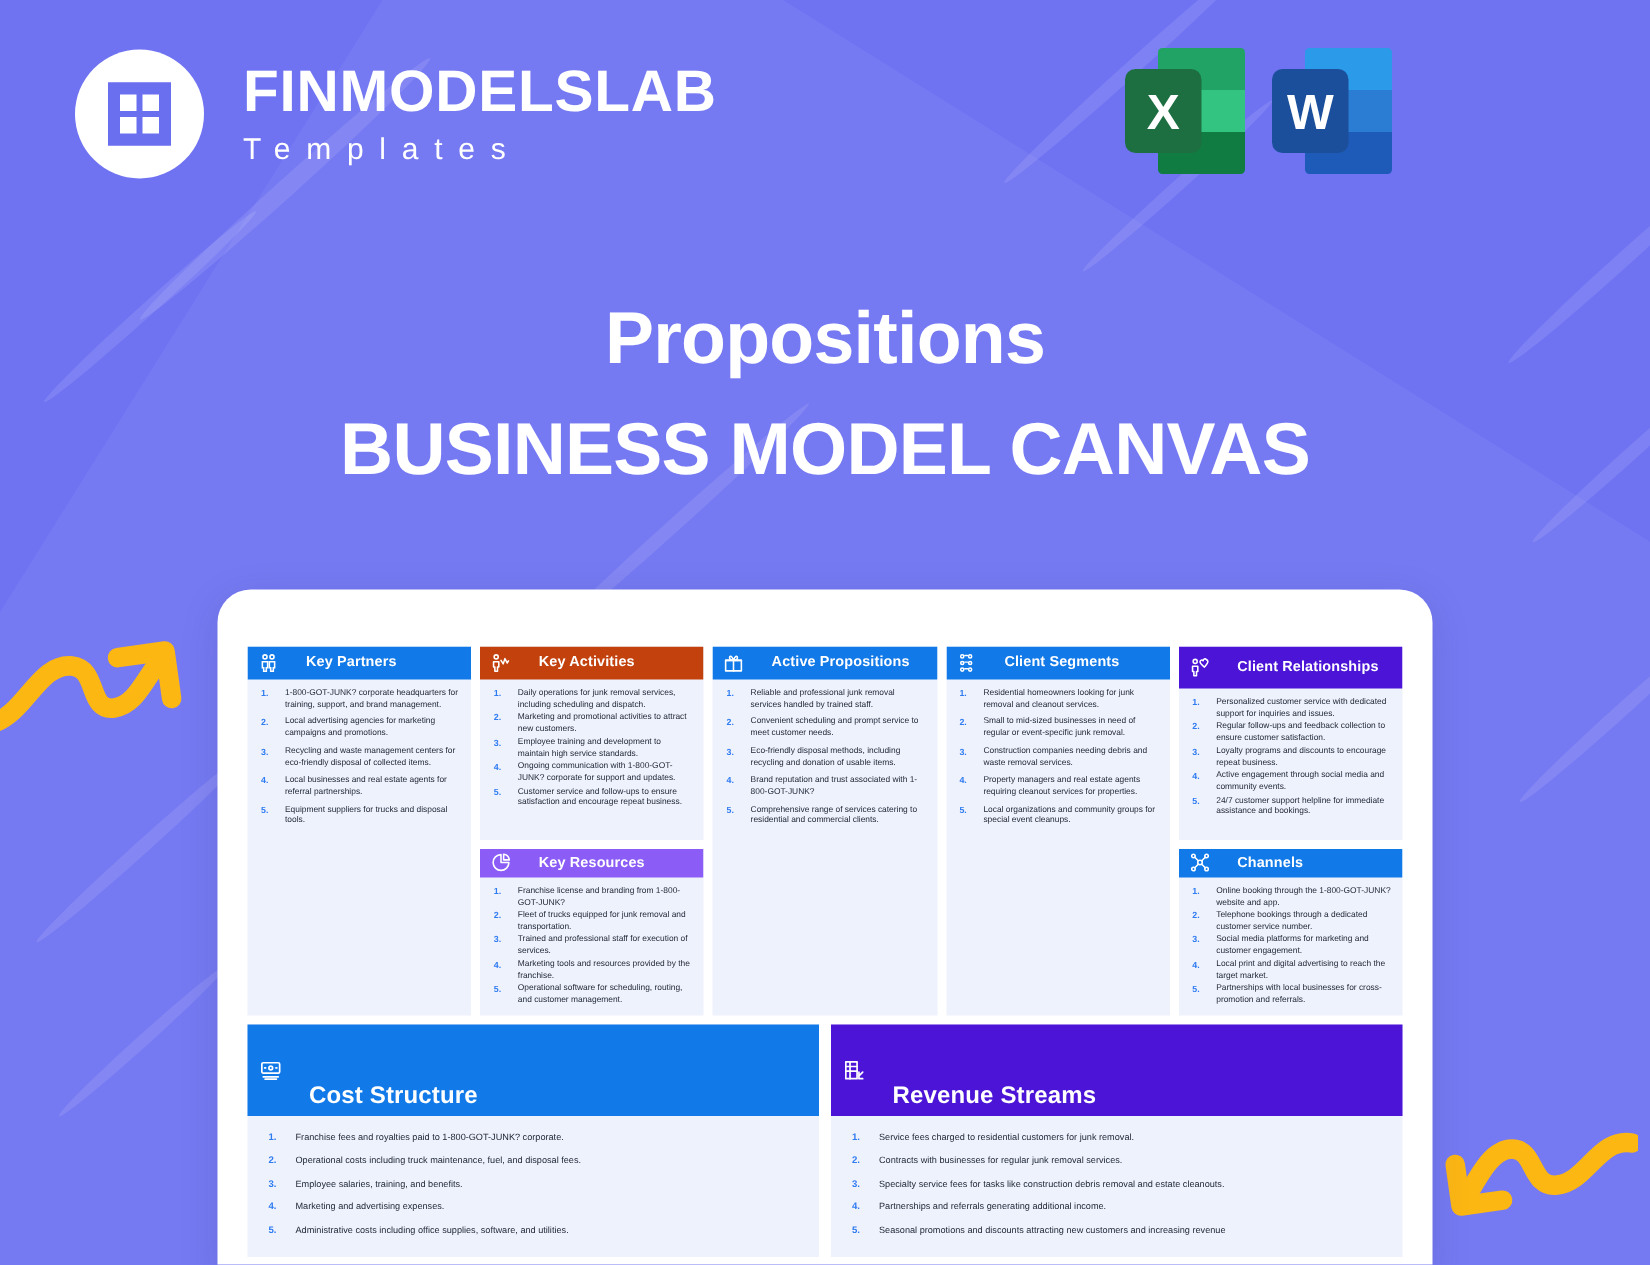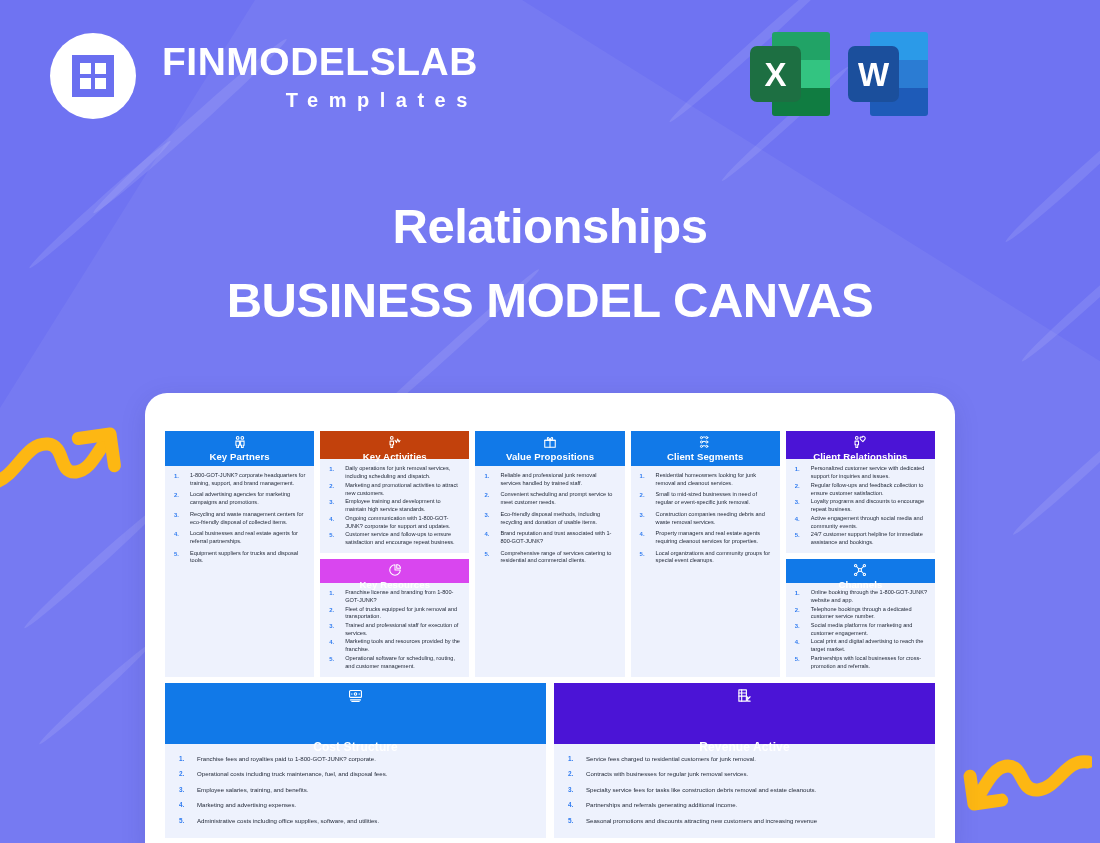--- a/index.html
+++ b/index.html
@@ -52,7 +52,7 @@
   }
   .brand-sub {
     color: #ffffff; font-size: 20px; letter-spacing: 10.5px;
-    margin-top: 9px; line-height: 1; font-weight: 700; text-align: right;
+    margin-top: 9px; line-height: 1; font-weight: 400;
   }
 
   

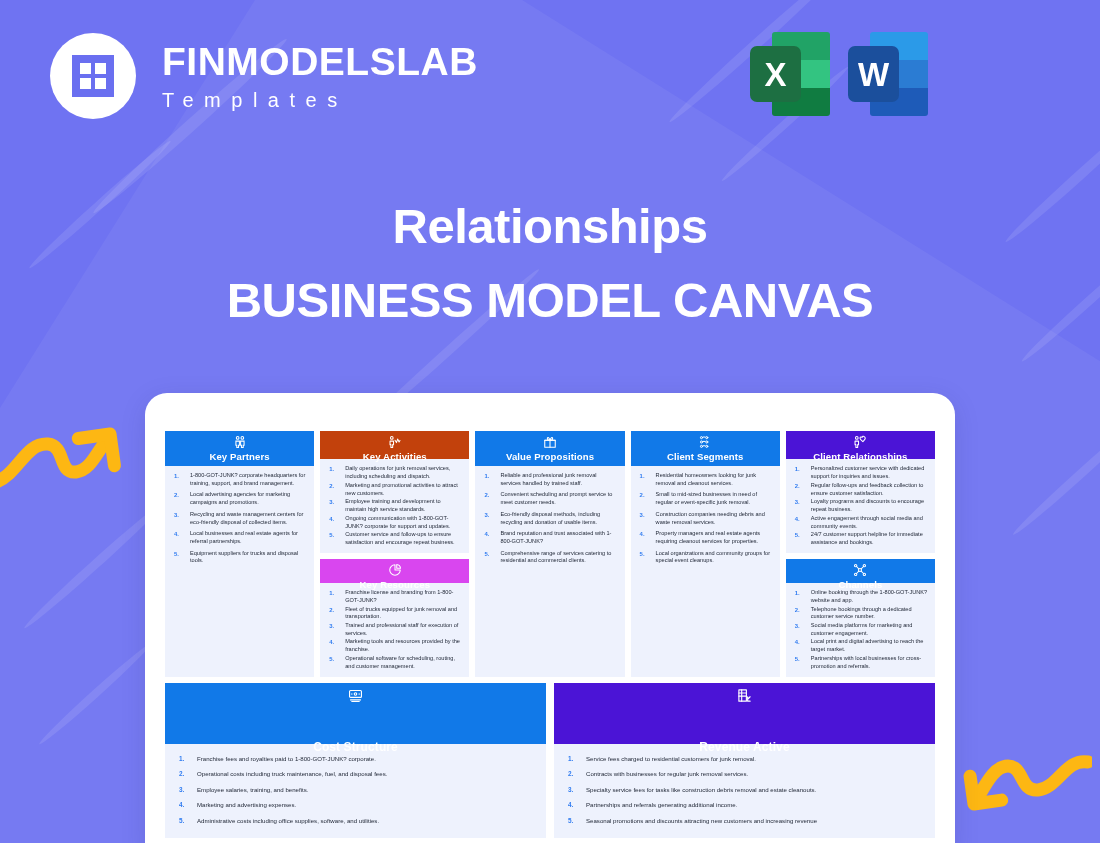--- a/index.html
+++ b/index.html
@@ -205,7 +205,7 @@
   </div>
 </div>
 
-<div class="title-main">Relationships</div>
+<div class="title-main">Propositions</div>
 <div class="title-sub">BUSINESS MODEL CANVAS</div>
 
 <div class="arrow-left">

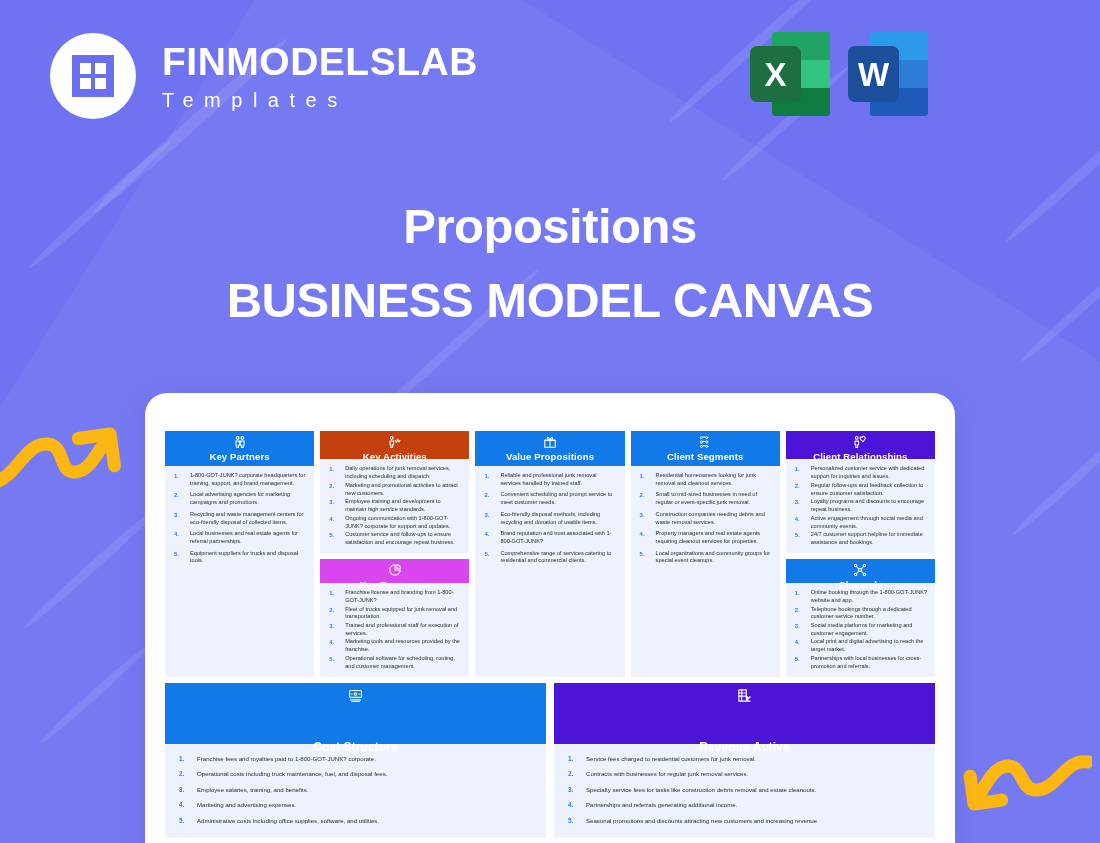--- a/index.html
+++ b/index.html
@@ -101,10 +101,9 @@
   .card-grow { flex: 1 1 auto; }
 
   .card-head {
-    display: flex; align-items: center; gap: 2px;
+    display: flex; align-items: center; gap: 18px;
     padding: 4px 7px;
     min-height: 19px;
-    flex-direction: column;
   }
   .card-head.two-line { min-height: 28px; align-items: center; }
   .card-head .ic { flex: none; display: flex; align-items: center; }

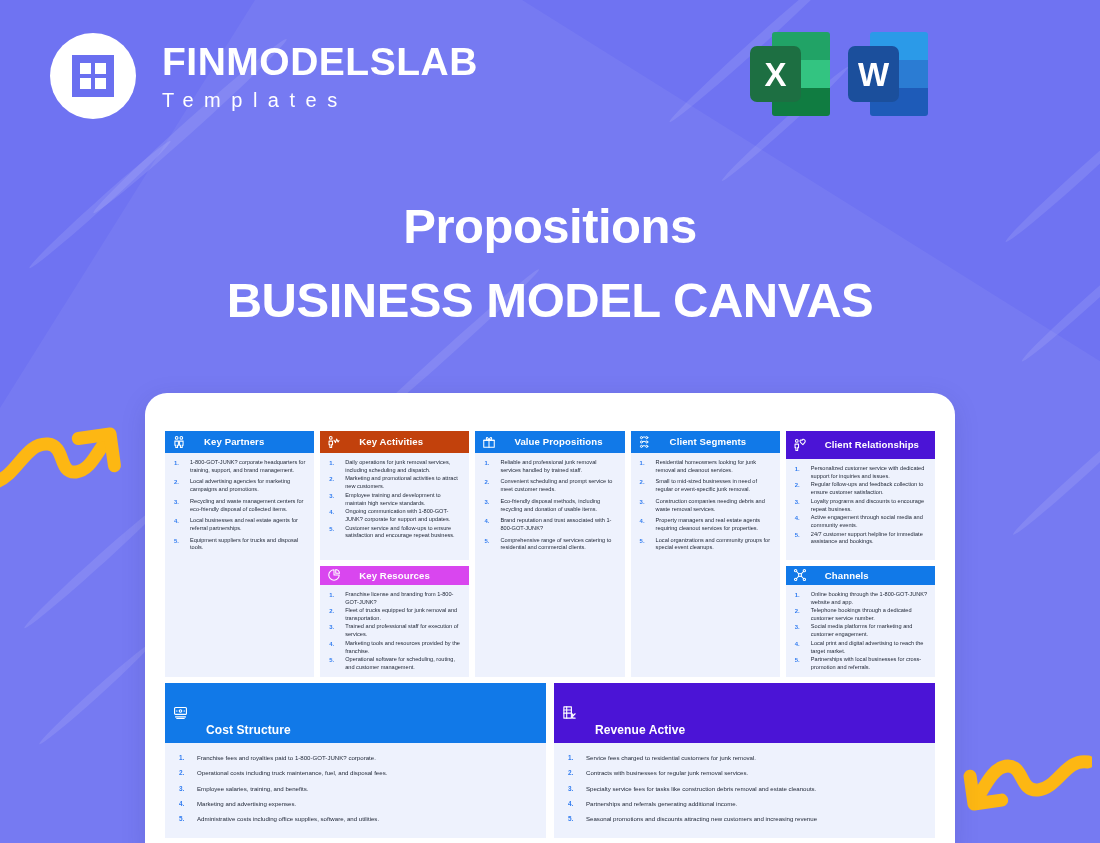--- a/index.html
+++ b/index.html
@@ -306,7 +306,7 @@
               <path d="M12 9C10 9 7.5 8 7.5 5.8S10 3 12 9zM12 9c2 0 4.5-1 4.5-3.2S14 3 12 9z"></path>
             </svg>
           </span>
-          <span class="card-title">Value Propositions</span>
+          <span class="card-title">Active Propositions</span>
         </div>
         <div class="card-body">
           <ol class="items">

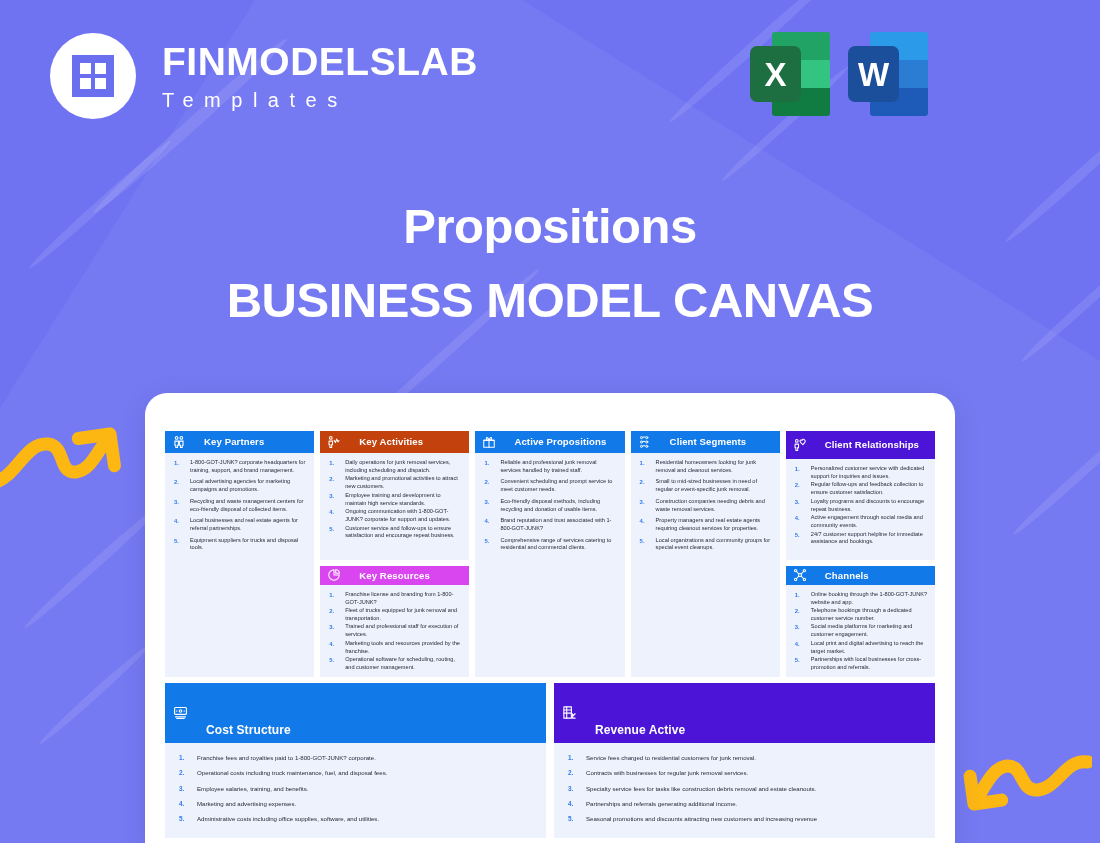--- a/index.html
+++ b/index.html
@@ -275,7 +275,7 @@
       </div>
 
       <div class="card card-grow">
-        <div class="card-head" style="background:#d946ef">
+        <div class="card-head" style="background:#8b5cf6">
           <span class="ic">
             <svg width="14" height="14" viewBox="0 0 24 24" fill="none" stroke="#fff" stroke-width="1.8" stroke-linecap="round" stroke-linejoin="round">
               <path d="M12 3a9 9 0 1 0 9 9h-9z"></path>

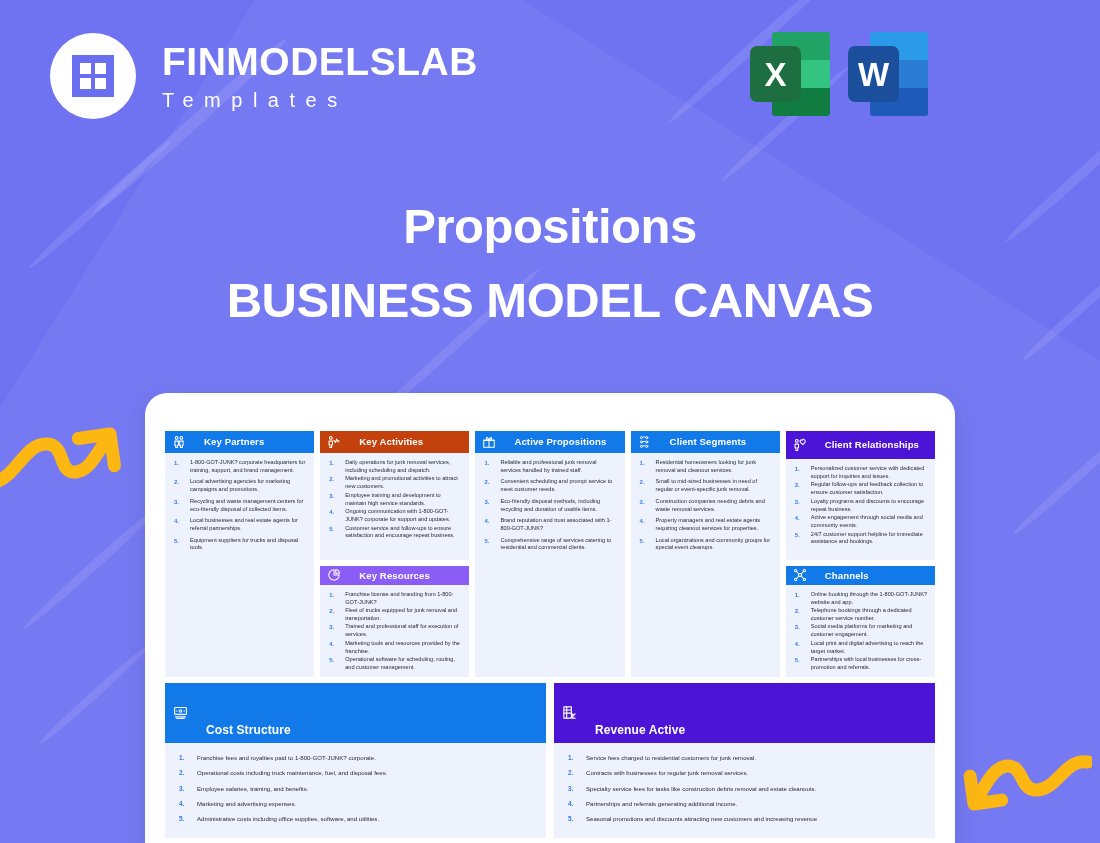--- a/index.html
+++ b/index.html
@@ -134,7 +134,7 @@
   .bmc-bottom { display: flex; gap: 8px; margin-top: 6px; height: 155px; }
   .wide-card { flex: 1 1 0; background: #eef2fd; display: flex; flex-direction: column; }
   .wide-card .card-head { padding: 5px 8px; min-height: 21px; }
-  .wide-card .card-title { font-size: 12px; margin-top: 36px; }
+  .wide-card .card-title { font-size: 16px; margin-top: 36px; }
   .wide-card .card-body { padding: 11px 10px 6px 8px; }
   .wide-card ol.items > li {
     padding-left: 24px; font-size: 6.1px; margin-bottom: 7.5px; line-height: 1.3;

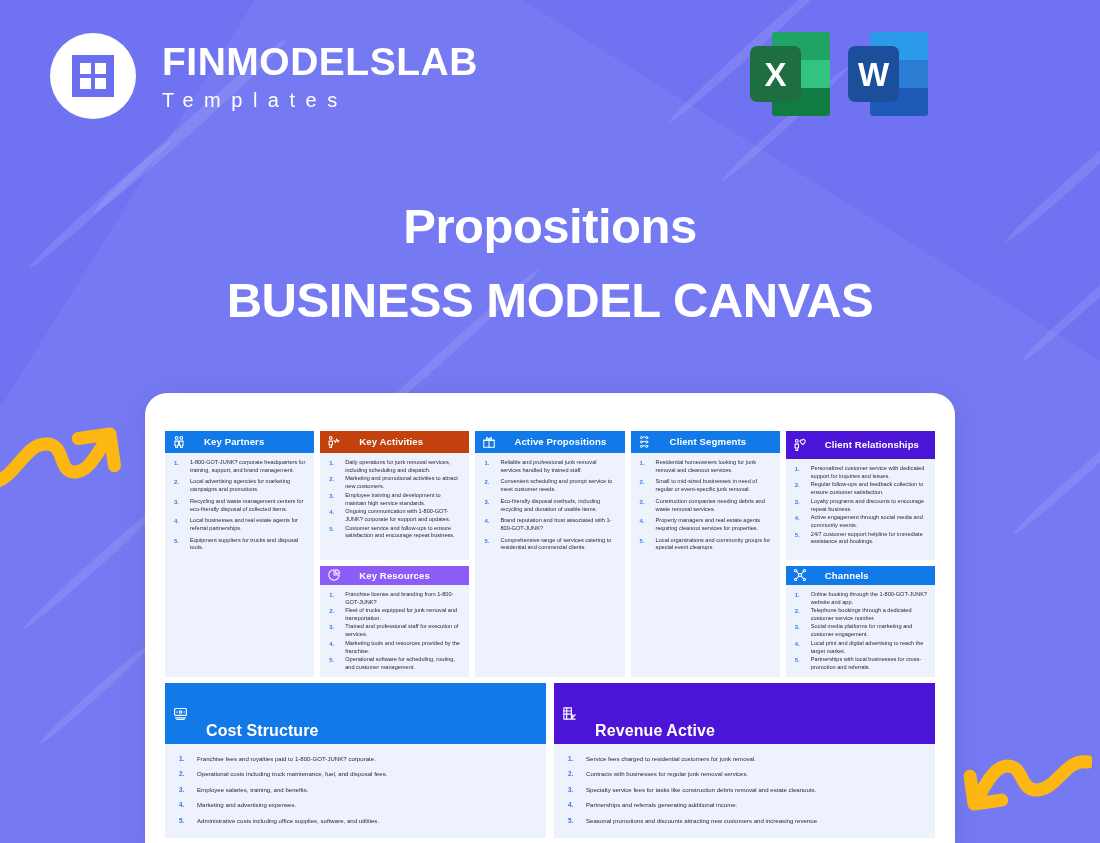--- a/index.html
+++ b/index.html
@@ -433,7 +433,7 @@
             <path d="M17 14v7h4M21 14l-4 4"></path>
           </svg>
         </span>
-        <span class="card-title">Revenue Active</span>
+        <span class="card-title">Revenue Streams</span>
       </div>
       <div class="card-body">
         <ol class="items">

